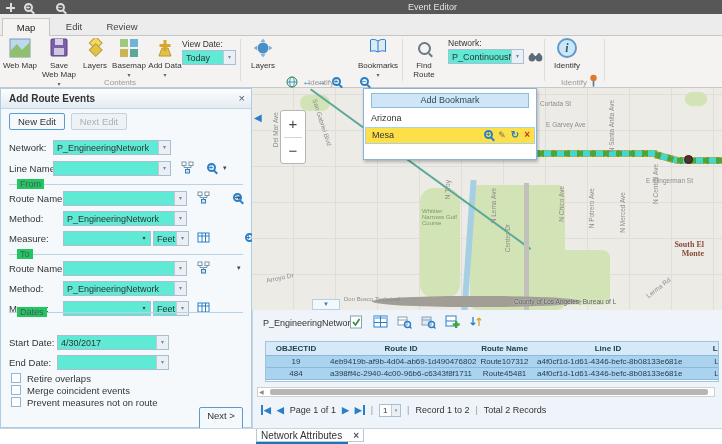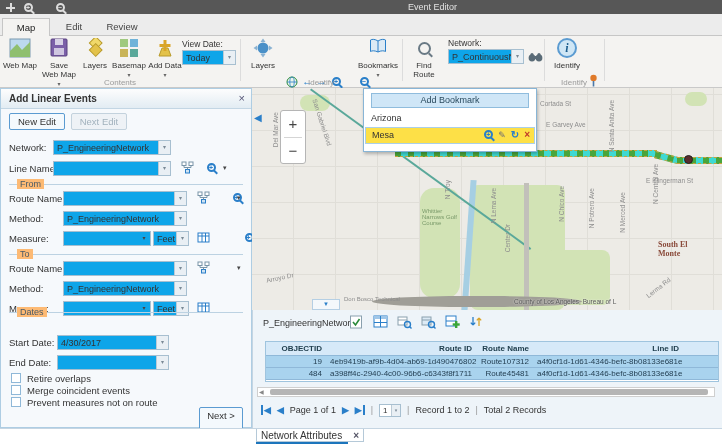--- a/index.html
+++ b/index.html
@@ -31,7 +31,7 @@
 .rbtn .ric{display:block;height:22px;margin-bottom:1px}
 .grouplab{position:absolute;top:42px;font-size:8px;color:#9a9a9a;text-align:center}
 .caret{font-size:6px;color:#666;line-height:6px}
-.combo{position:absolute;background:#0ea5e9;border:1px solid #a7bfd0;height:15px}
+.combo{position:absolute;background:#5eead4;border:1px solid #a7bfd0;height:15px}
 .combo .val{display:block;padding:2px 14px 0 3px;font-size:9px;white-space:nowrap;overflow:hidden;color:#333}
 .combo .arr{position:absolute;right:0;top:0;bottom:0;width:12px;background:#e9eff4;border-left:1px solid #bccbd6;
   color:#7a8a96;font-size:6px;text-align:center;line-height:13px}

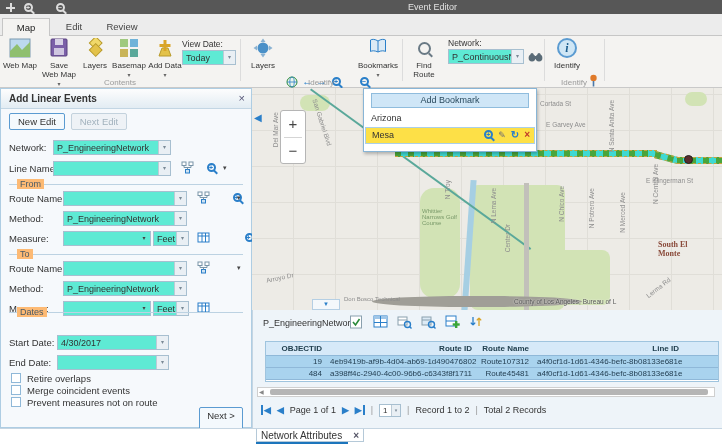--- a/index.html
+++ b/index.html
@@ -270,7 +270,7 @@
 
   <div class="panel">
     <div class="phead">
-      <span class="ptitle">Add Linear Events</span>
+      <span class="ptitle">Add Route Events</span>
       <span class="pclose">×</span>
     </div>
     <div class="btn" style="left:8px;top:24px;width:56px;height:17px">New Edit</div>

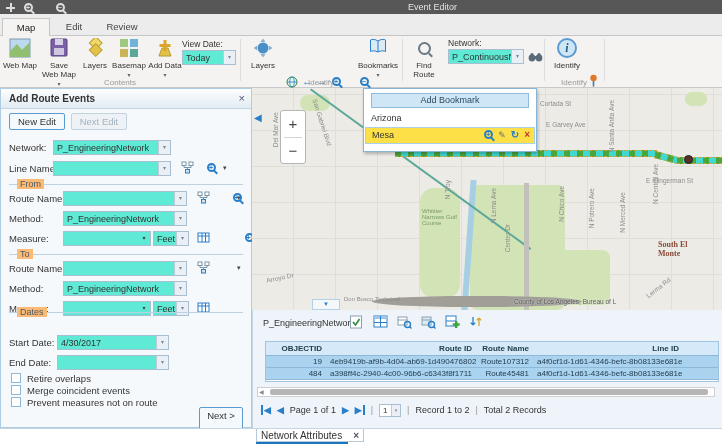--- a/index.html
+++ b/index.html
@@ -66,7 +66,7 @@
 .vlabel{position:absolute;writing-mode:vertical-rl;transform:rotate(180deg);font-size:6.5px;color:#8d8d8d}
 .zoomctl{position:absolute;left:28px;top:22px;width:26px;height:54px;background:#fff;border:1px solid #b5b5b5;border-radius:3px}
 .zbtn{position:absolute;left:0;width:24px;height:26px;text-align:center;font-size:15px;color:#444;line-height:26px}
-.popup{position:absolute;left:111px;top:0;width:174px;height:64px;background:#fff;border:1px solid #88b5d6;
+.popup{position:absolute;left:111px;top:0;width:174px;height:72px;background:#fff;border:1px solid #88b5d6;
   box-shadow:1px 2px 3px rgba(0,0,0,.25);z-index:40}
 .pbtn{position:absolute;left:7px;top:4px;right:7px;height:15px;background:#cfe6f7;border:1px solid #8fbcdd;
   font-size:9px;text-align:center;line-height:13px;color:#2a4a5e}

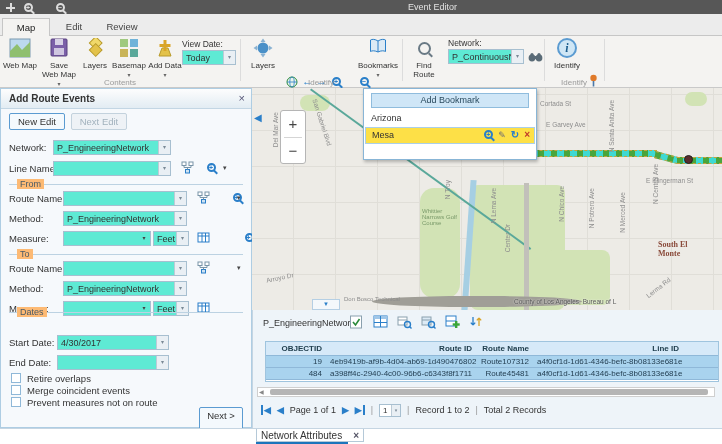--- a/index.html
+++ b/index.html
@@ -46,7 +46,7 @@
 .btn.disabled{border-color:#c3d2dd;color:#a2b2bd;background:#eef2f6}
 .lab{position:absolute;font-size:9.5px;color:#333}
 .legend{position:absolute;left:8px;right:8px;border-top:1px solid #bcd2e2;height:1px}
-.legend span{position:absolute;top:-6px;left:8px;background:#fdba74;padding:0 3px;font-size:9px;color:#4a5a66}
+.legend span{position:absolute;top:-6px;left:8px;background:#22c55e;padding:0 3px;font-size:9px;color:#4a5a66}
 .cb{position:absolute;width:10px;height:10px;background:#fff;border:1px solid #8fb8d8}
 .icbtn{position:absolute;color:#2a7fc9}
 

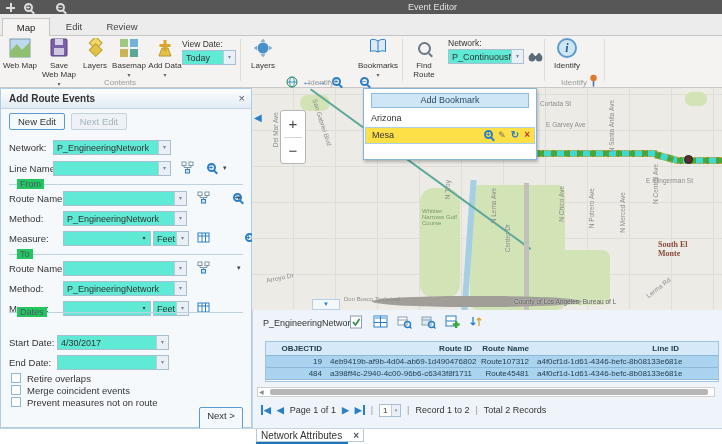--- a/index.html
+++ b/index.html
@@ -433,7 +433,7 @@
     <span class="mlabel" style="left:288px;top:12px">Cortada St</span>
     <span class="mlabel" style="left:294px;top:33px">E Garvey Ave</span>
     <span class="mlabel" style="left:394px;top:89px">E Klingerman St</span>
-    <span class="mlabel" style="left:406px;top:152px;width:46px;white-space:normal;text-align:left;font-family:'Liberation Serif',serif;font-weight:bold;font-size:8px;color:#8a4a3a">South El Monte</span>
+    <span class="mlabel" style="left:406px;top:152px;width:46px;white-space:normal;text-align:right;font-family:'Liberation Serif',serif;font-weight:bold;font-size:8px;color:#8a4a3a">South El Monte</span>
     <span class="mlabel" style="left:262px;top:210px;color:#555;text-shadow:0 0 2px #fff">County of Los Angeles, Bureau of L</span>
     <span class="mlabel" style="left:170px;top:120px;width:42px;white-space:normal;color:#7a9a6a;font-size:6px">Whittier Narrows Golf Course</span>
     <span class="vlabel" style="left:20px;top:24px">Del Mar Ave</span>

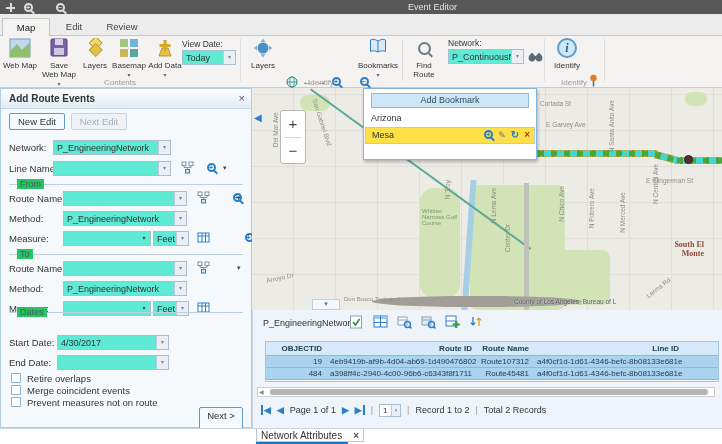--- a/index.html
+++ b/index.html
@@ -80,7 +80,7 @@
 .ticon{position:absolute;top:5px;width:15px;height:15px}
 .tablewrap{position:absolute;left:12px;top:31px;width:454px;height:41px;overflow:hidden;border:1px solid #9fc4de;background:#fff}
 table{border-collapse:collapse;table-layout:fixed;width:517px}
-th,td{font-size:8px;padding:0 4px;height:12px;text-align:right;white-space:nowrap;overflow:hidden;border-bottom:1px solid #8fb8d8}
+th,td{font-size:8px;padding:0 4px;height:12px;text-align:center;white-space:nowrap;overflow:hidden;border-bottom:1px solid #8fb8d8}
 th{background:#d6e9f8;font-weight:bold;color:#22404f;height:13px}
 td{background:#a9d3ee;color:#1f3a4d}
 .c1{width:60px}.c2{width:150px}.c3{width:57px}.c4{width:150px}.c5{width:100px}

